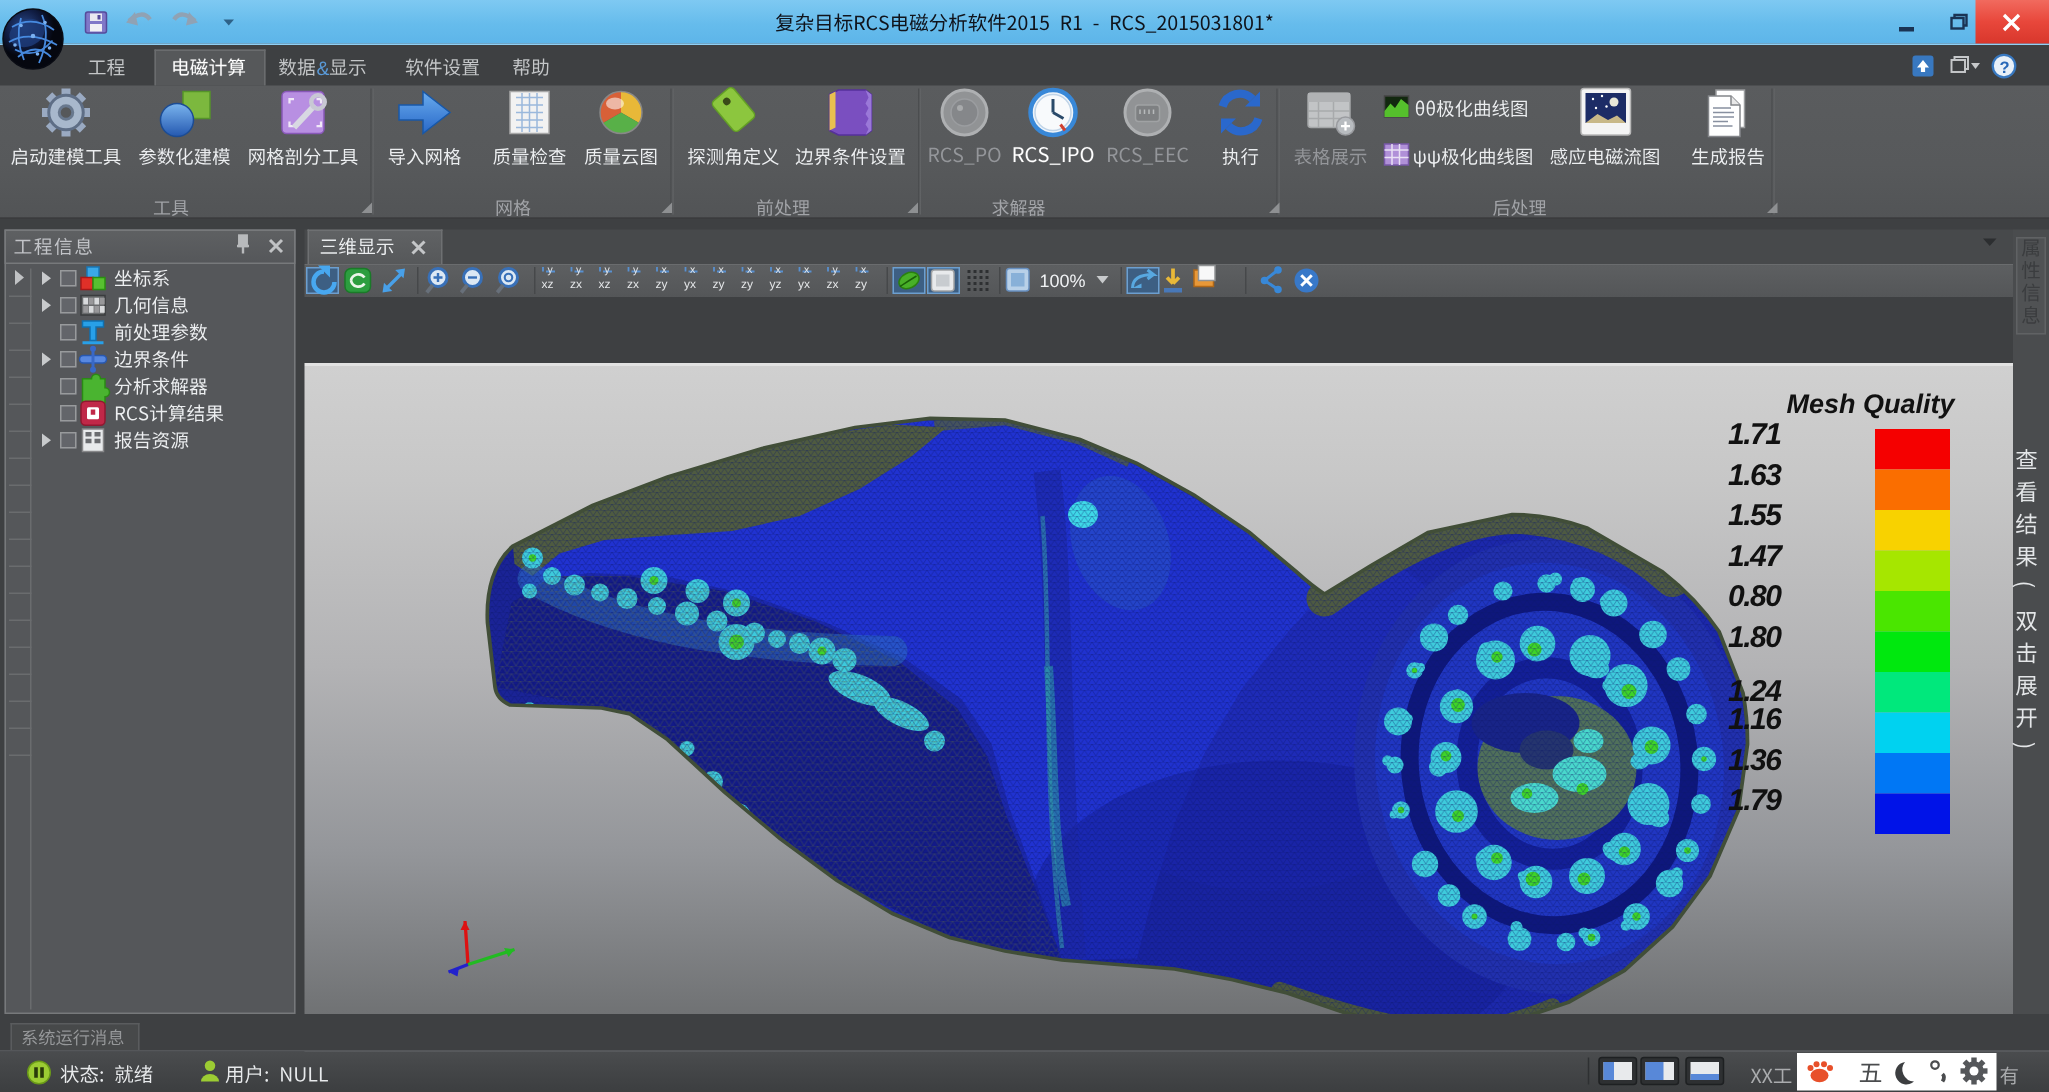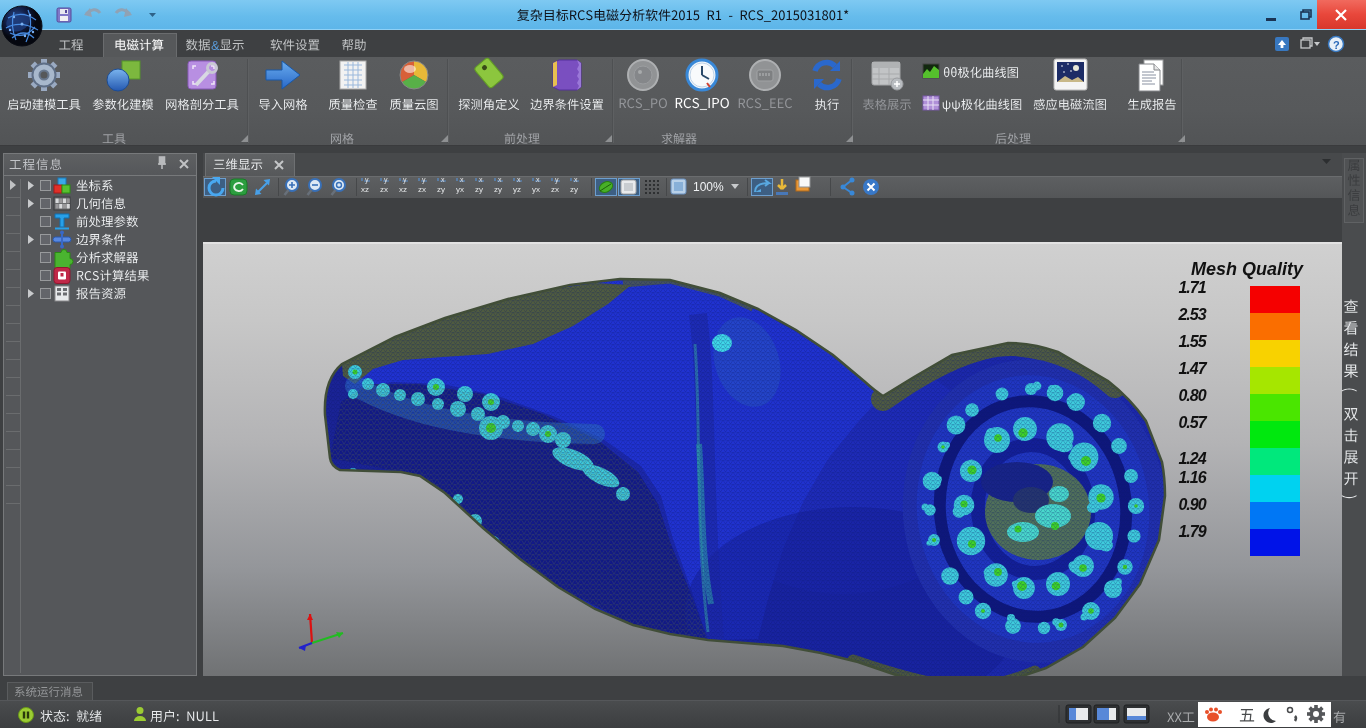--- a/index.html
+++ b/index.html
@@ -43,8 +43,8 @@
   background:linear-gradient(180deg,#d0d0d0 0%,#c7c7c7 16%,#b3b3b5 42%,#94969a 68%,#717375 90%,#6a6c6e 100%);
   border-top:2px solid #e2e2e2;margin-top:44px; }
 
-.leg-num { position:absolute; width:80px; text-align:center;
-  font-style:italic; font-weight:bold; font-size:16px; color:#111; letter-spacing:-1px;}
+.leg-num { position:absolute; width:80px; text-align:left;
+  font-style:italic; font-weight:bold; font-size:20px; color:#111; letter-spacing:-1px;}
 .leg-sw { position:absolute; left:1047px; width:50px; height:27px; }
 #leg-title { position:absolute; left:969px; top:15px; width:150px; text-align:center;
   font-style:italic; font-weight:bold; font-size:18px; color:#111; }

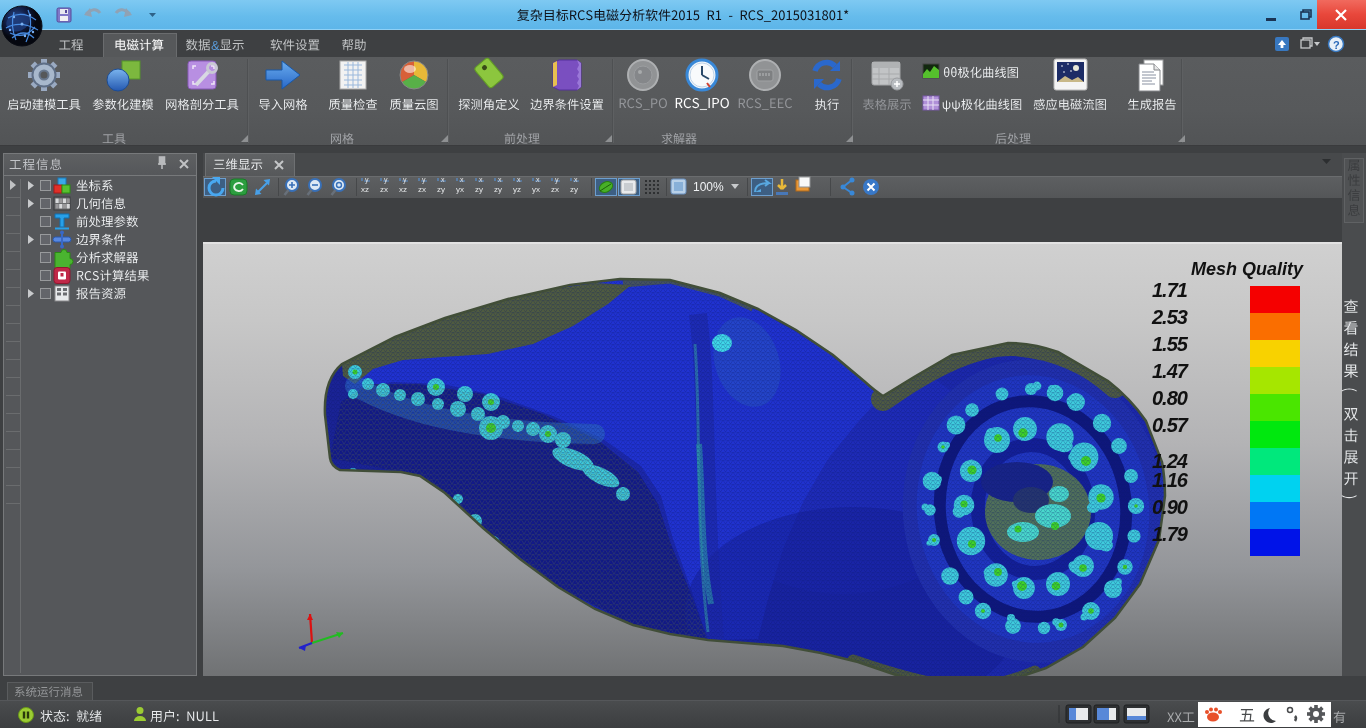--- a/index.html
+++ b/index.html
@@ -288,7 +288,7 @@
 <div class="leg-sw" style="top:258px;background:#0077f5"></div>
 <div class="leg-sw" style="top:285px;background:#0013e8"></div>
 <div class="leg-num" style="left:949px;top:35px">1.71</div>
-<div class="leg-num" style="left:949px;top:62px">2.53</div>
+<div class="leg-num" style="left:949px;top:62px">1.63</div>
 <div class="leg-num" style="left:949px;top:89px">1.55</div>
 <div class="leg-num" style="left:949px;top:116px">1.47</div>
 <div class="leg-num" style="left:949px;top:143px">0.80</div>

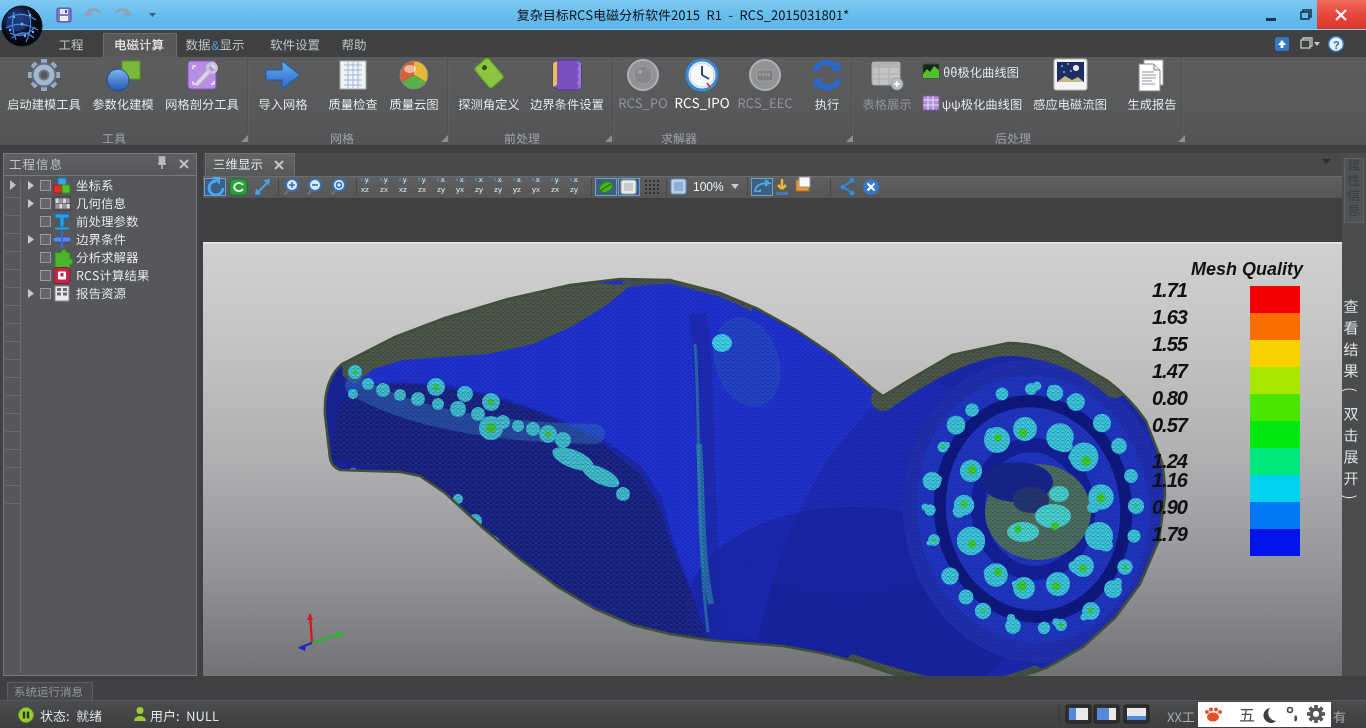--- a/index.html
+++ b/index.html
@@ -292,7 +292,7 @@
 <div class="leg-num" style="left:949px;top:89px">1.55</div>
 <div class="leg-num" style="left:949px;top:116px">1.47</div>
 <div class="leg-num" style="left:949px;top:143px">0.80</div>
-<div class="leg-num" style="left:949px;top:170px">0.57</div>
+<div class="leg-num" style="left:949px;top:170px">1.80</div>
 <div class="leg-num" style="left:949px;top:206px">1.24</div>
 <div class="leg-num" style="left:949px;top:225px">1.16</div>
 <div class="leg-num" style="left:949px;top:252px">0.90</div>

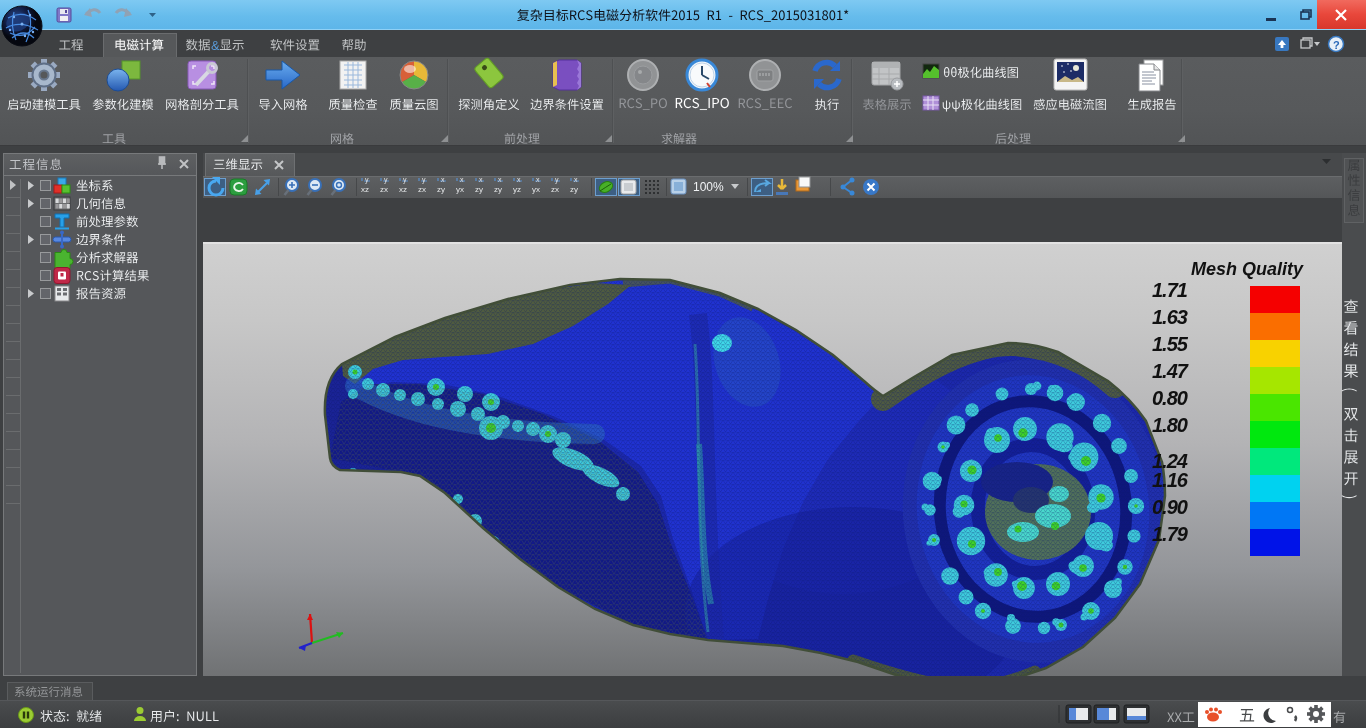--- a/index.html
+++ b/index.html
@@ -295,7 +295,7 @@
 <div class="leg-num" style="left:949px;top:170px">1.80</div>
 <div class="leg-num" style="left:949px;top:206px">1.24</div>
 <div class="leg-num" style="left:949px;top:225px">1.16</div>
-<div class="leg-num" style="left:949px;top:252px">0.90</div>
+<div class="leg-num" style="left:949px;top:252px">1.36</div>
 <div class="leg-num" style="left:949px;top:279px">1.79</div>
 </div>
 <div id="leftpanel"></div>

